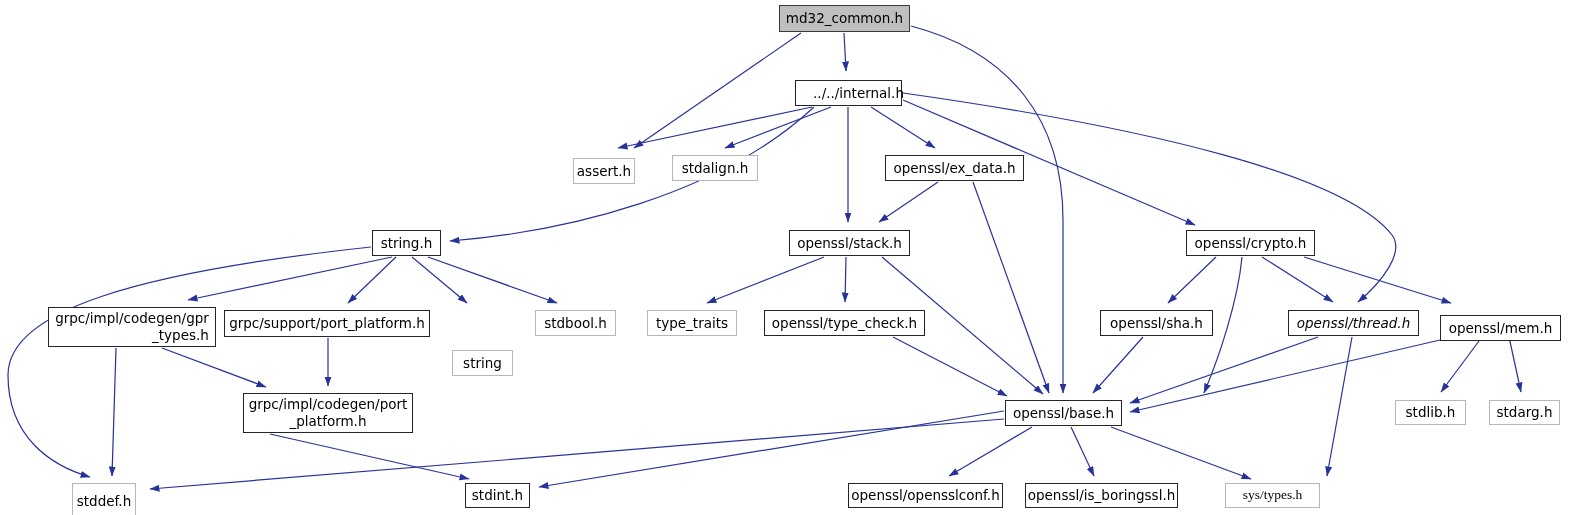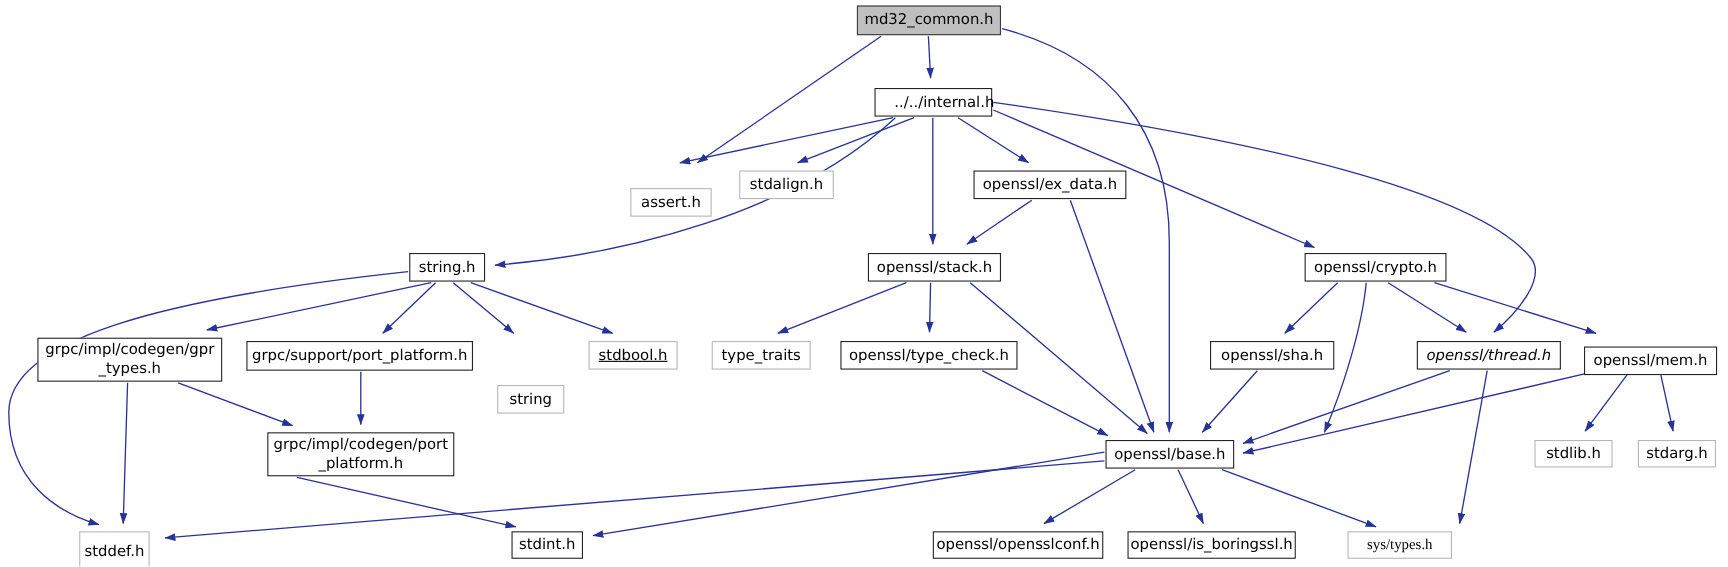--- a/index.html
+++ b/index.html
@@ -81,7 +81,7 @@
   <div id="node-layer">
       <div class="node current" style="left: 779px; top: 5px; width: 131px; height: 27px;">md32_common.h</div>
       <div class="node doc" style="left: 795px; top: 80px; width: 107px; height: 26px; padding-left: 20px;">../../internal.h</div>
-      <div class="node ext" style="left: 573px; top: 171px; width: 74px; height: 26px;">assert.h</div>
+      <div class="node ext" style="left: 573px; top: 158px; width: 62px; height: 26px;">assert.h</div>
       <div class="node ext" style="left: 672px; top: 155px; width: 86px; height: 26px;">stdalign.h</div>
       <div class="node doc" style="left: 885px; top: 155px; width: 139px; height: 26px;">openssl/ex_data.h</div>
       <div class="node doc" style="left: 372px; top: 230px; width: 69px; height: 26px;">string.h</div>

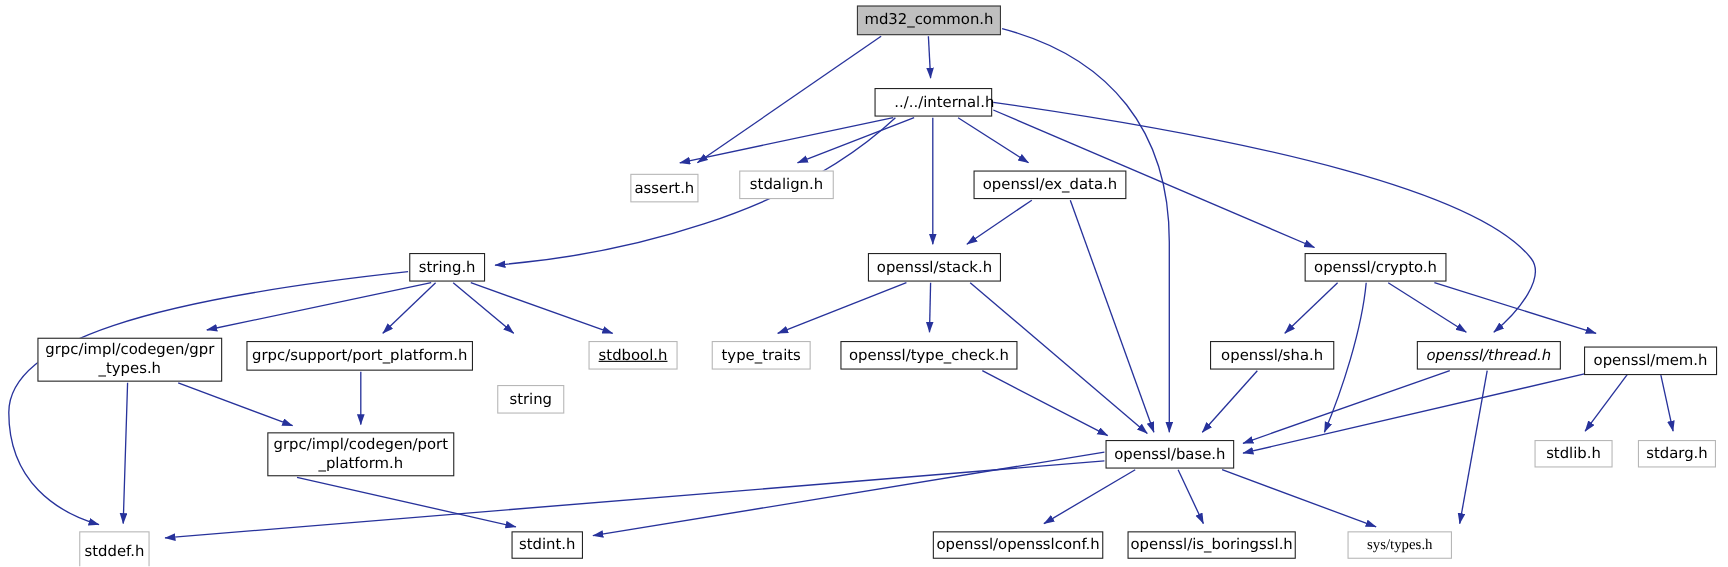--- a/index.html
+++ b/index.html
@@ -87,7 +87,7 @@
       <div class="node doc" style="left: 372px; top: 230px; width: 69px; height: 26px;">string.h</div>
       <div class="node doc" style="left: 789px; top: 230px; width: 121px; height: 26px;">openssl/stack.h</div>
       <div class="node doc" style="left: 1186px; top: 230px; width: 129px; height: 26px;">openssl/crypto.h</div>
-      <div class="node doc" style="left: 34px; top: 307px; width: 168px; height: 40px;">grpc/impl/codegen/gpr
+      <div class="node doc" style="left: 48px; top: 307px; width: 168px; height: 40px; text-align: right;">grpc/impl/codegen/gpr
 _types.h</div>
       <div class="node doc" style="left: 224px; top: 310px; width: 206px; height: 27px;">grpc/support/port_platform.h</div>
       <div class="node ext" style="left: 452px; top: 310px; width: 61px; height: 26px; margin-top: 40px;">string</div>

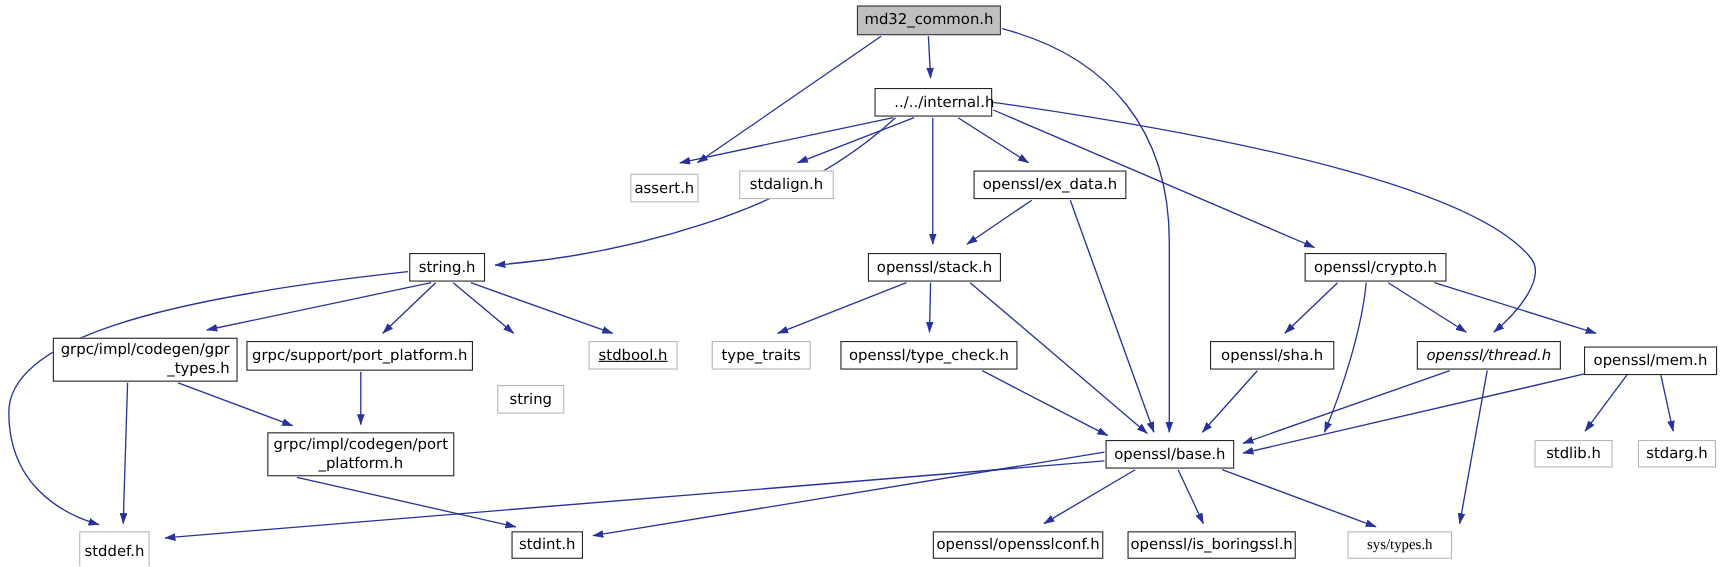--- a/index.html
+++ b/index.html
@@ -91,7 +91,7 @@
 _types.h</div>
       <div class="node doc" style="left: 224px; top: 310px; width: 206px; height: 27px;">grpc/support/port_platform.h</div>
       <div class="node ext" style="left: 452px; top: 310px; width: 61px; height: 26px; margin-top: 40px;">string</div>
-      <div class="node ext" style="left: 535px; top: 310px; width: 81px; height: 26px; text-decoration: underline;">stdbool.h</div>
+      <div class="node ext" style="left: 535px; top: 310px; width: 81px; height: 26px;">stdbool.h</div>
       <div class="node ext" style="left: 647px; top: 310px; width: 90px; height: 26px;">type_traits</div>
       <div class="node doc" style="left: 764px; top: 310px; width: 161px; height: 26px;">openssl/type_check.h</div>
       <div class="node doc" style="left: 1100px; top: 310px; width: 113px; height: 26px;">openssl/sha.h</div>

